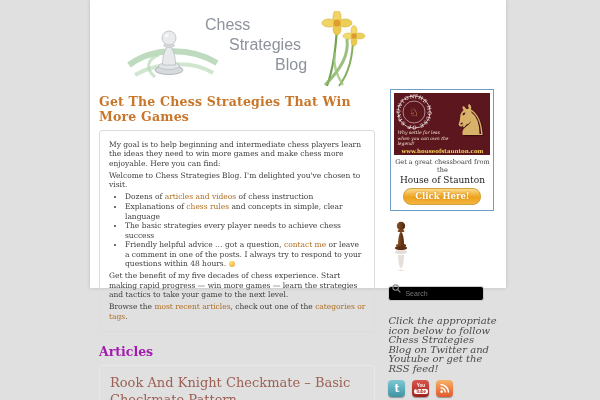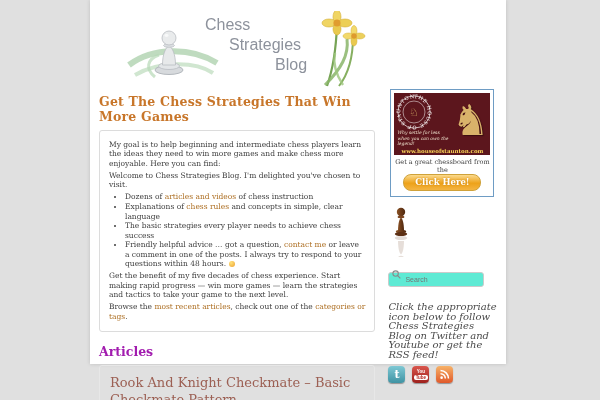--- a/index.html
+++ b/index.html
@@ -5,7 +5,7 @@
   * { margin:0; padding:0; box-sizing:border-box; }
   html,body { width:600px; height:400px; overflow:hidden; }
   body { background:#e0e0e0; font-family:"DejaVu Serif", serif; }
-  .page { position:relative; width:416px; height:364px; margin-left:90px; background:#fff; padding:5px 7px 0 7px; box-shadow:0 0 4px rgba(0,0,0,.15); }
+  .page { position:relative; width:416px; height:288px; margin-left:90px; background:#fff; padding:5px 7px 0 7px; box-shadow:0 0 4px rgba(0,0,0,.15); }
 
   
   header { height:84px; position:relative; }

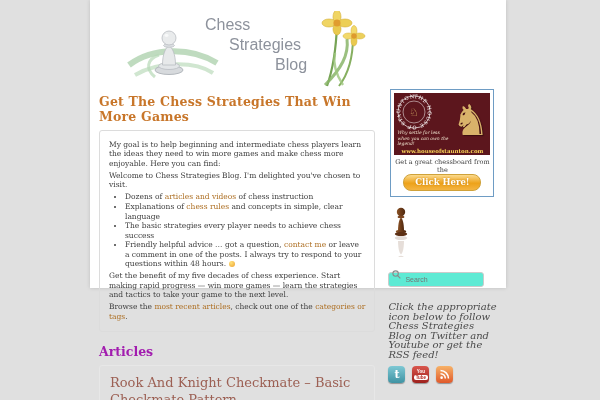--- a/index.html
+++ b/index.html
@@ -151,6 +151,7 @@
           <div class="ad-knight">♞</div>
         </div>
         <div class="ad-cap1">Get a great chessboard from the</div>
+        <div class="ad-cap2">House of Staunton</div>
         <button class="ad-btn">Click Here!</button>
       </div>
 

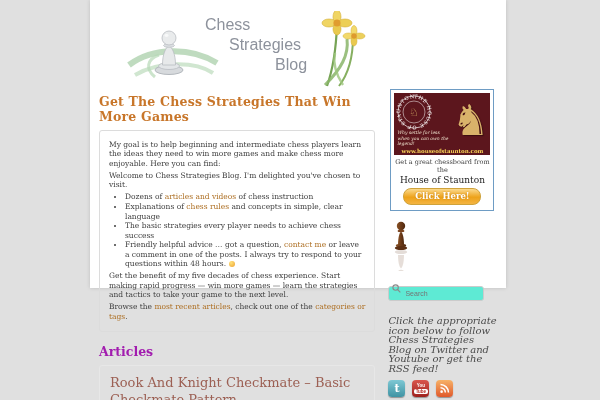--- a/index.html
+++ b/index.html
@@ -49,7 +49,7 @@
   .side-pawn { margin:10px 0 2px 3px; }
 
   .search-wrap { position:relative; margin-top:4px; width:96px; }
-  .search-wrap input { width:96px; height:15px; border:1px solid #cbcbcb; border-radius:3px; padding:0 0 0 16px; font-family:"Liberation Sans", sans-serif; font-size:7px; color:#777; background:#5eead4; }
+  .search-wrap input { width:96px; height:15px; border:1px solid #cbcbcb; border-radius:3px; padding:0 0 0 16px; font-family:"Liberation Sans", sans-serif; font-size:7px; color:#777; background:#000000; }
   .search-icon { position:absolute; left:4px; top:3px; }
 
   .follow { margin-top:15px; font-size:10px; line-height:9.5px; color:#4a4a4a;font-style:italic; }

